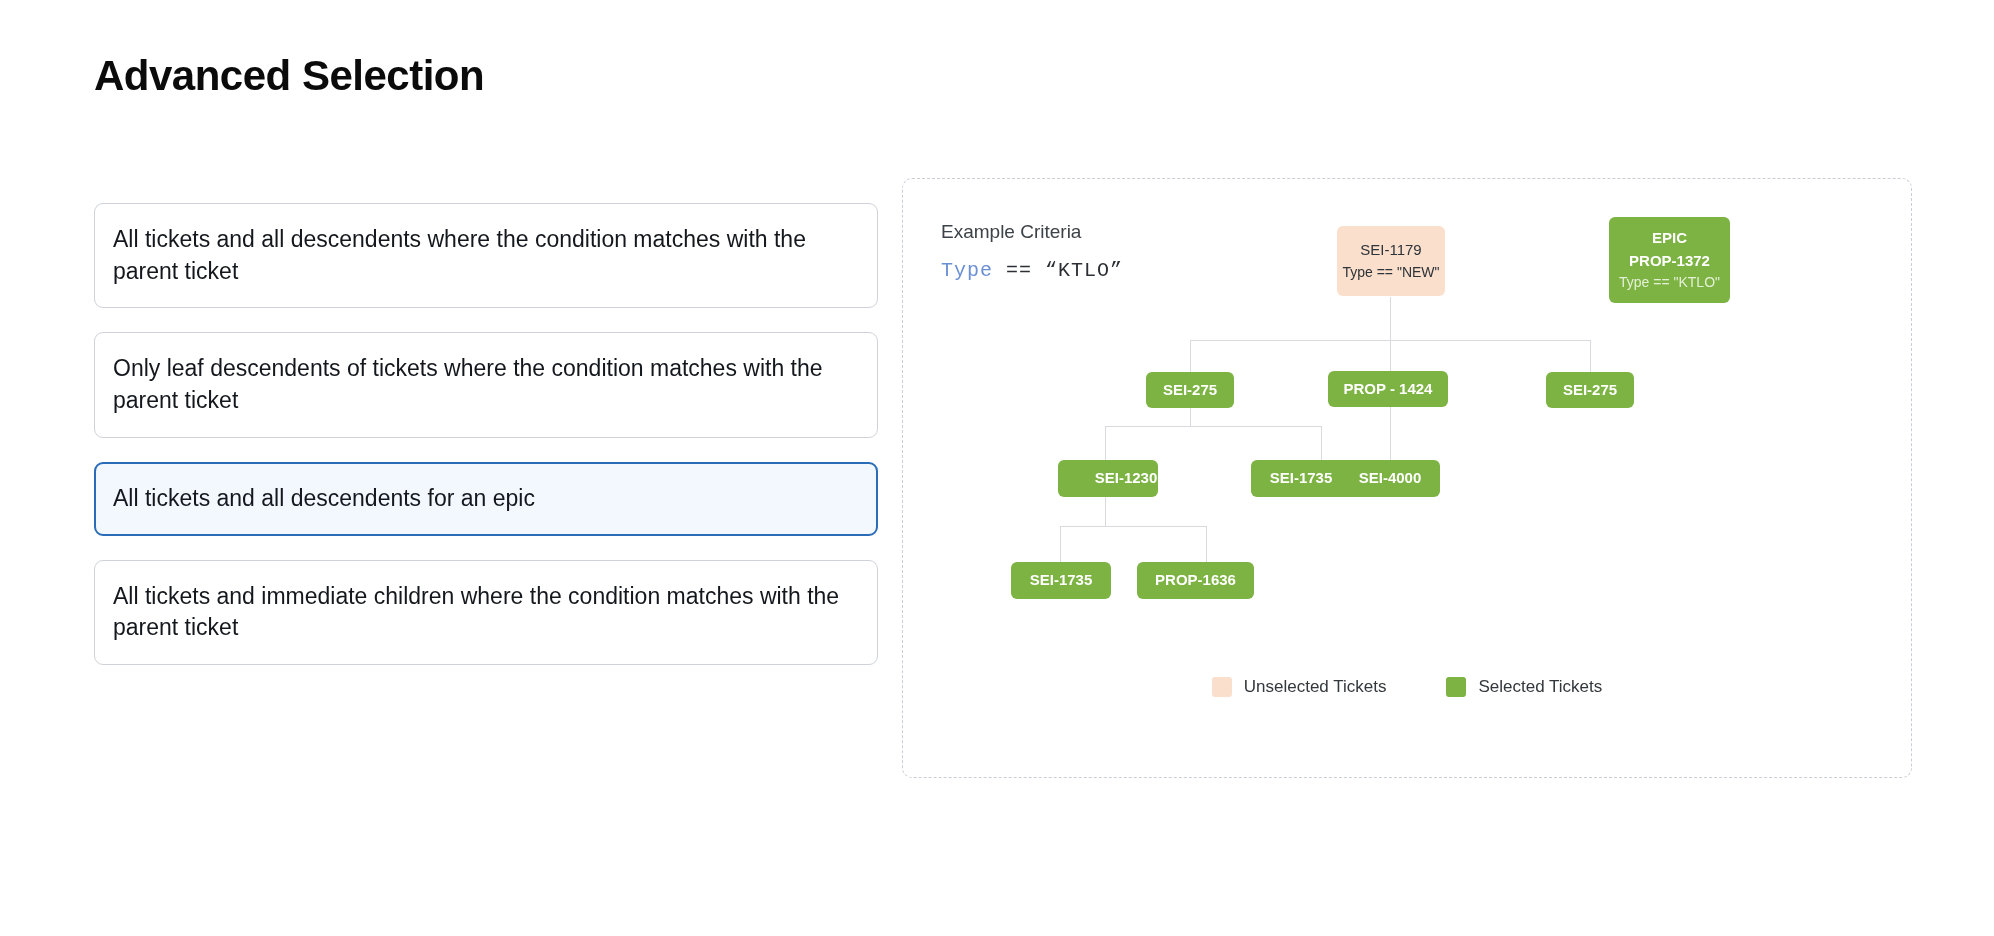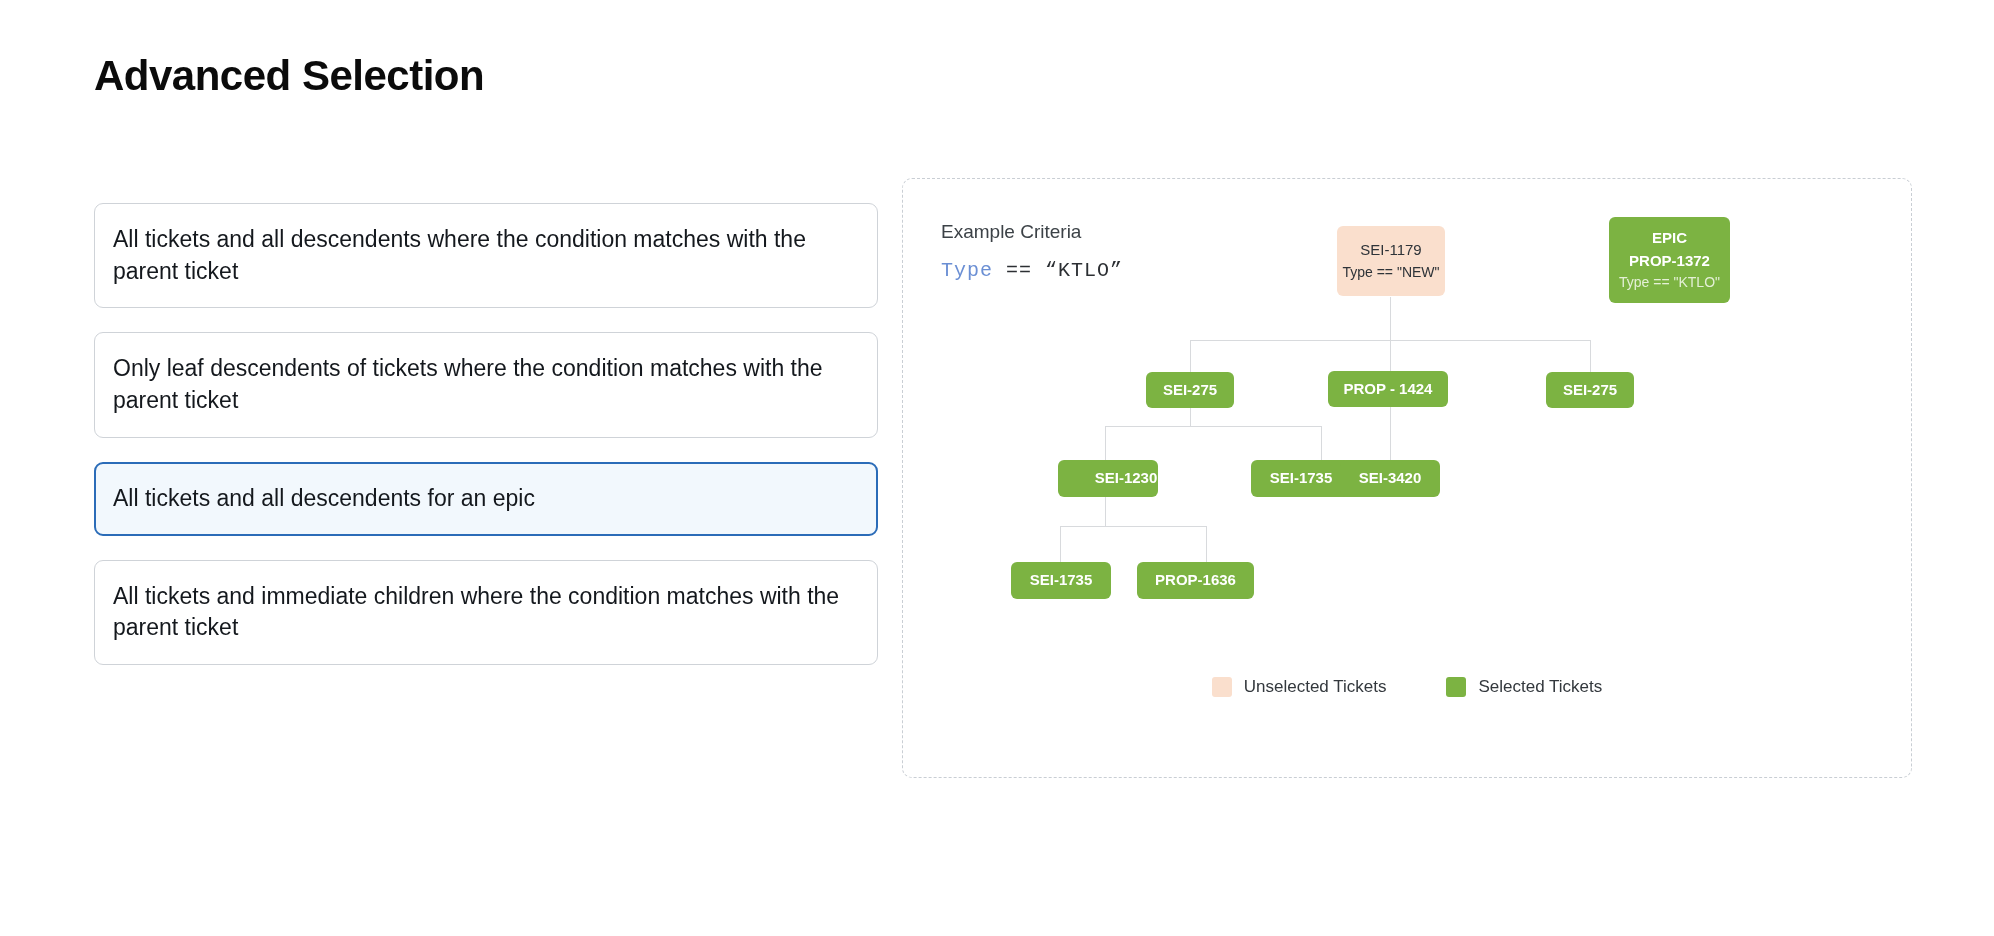--- a/index.html
+++ b/index.html
@@ -251,7 +251,7 @@
       <span>SEI-1735</span>
     </div>
     <div class="node" style="left:437px; top:281px; width:100px; height:37px;">
-      <span>SEI-3420</span>
+      <span>SEI-4000</span>
     </div>
 
     <div class="node" style="left:108px; top:383px; width:100px; height:37px;">

